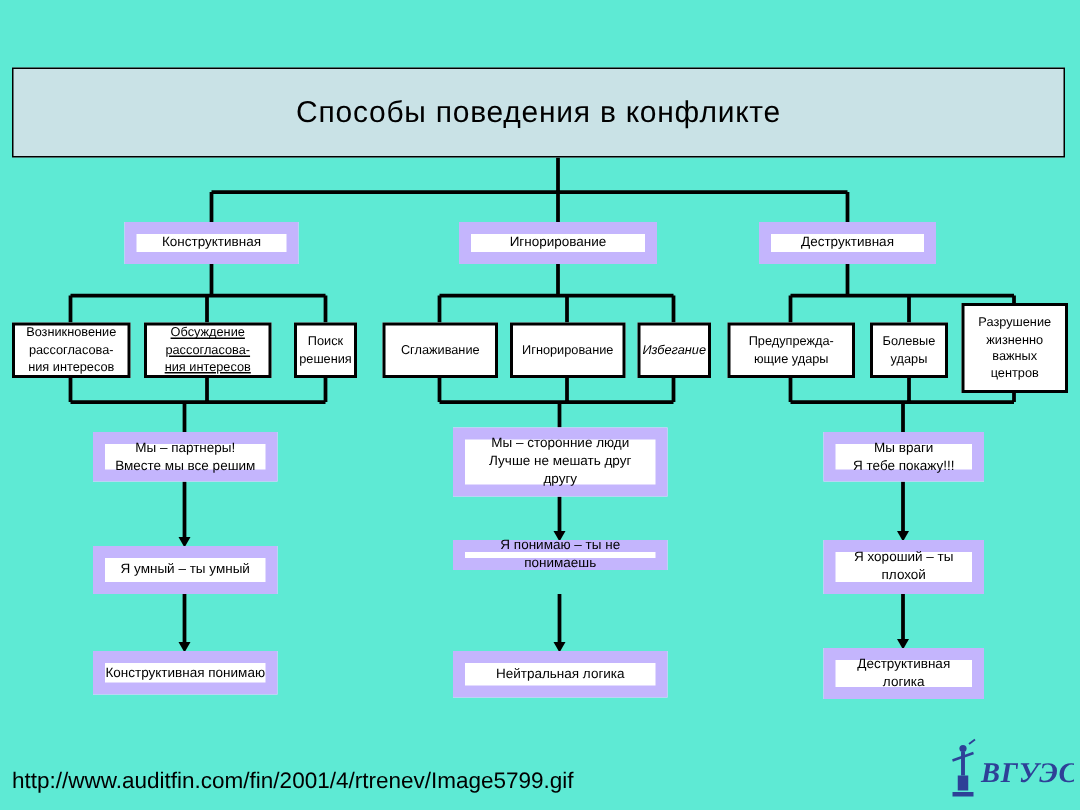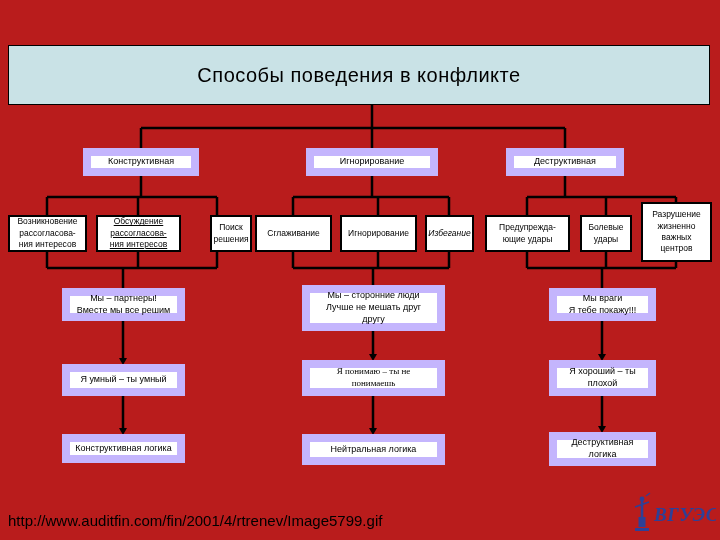--- a/index.html
+++ b/index.html
@@ -3,7 +3,7 @@
 <meta charset="utf-8">
 <style>
   html,body{margin:0;padding:0;background:#fff;}
-  #slide{position:relative;width:720px;height:540px;background:#b91c1c;overflow:hidden;
+  #slide{position:relative;width:720px;height:540px;background:#5eead4;overflow:hidden;
          font-family:"Liberation Sans",sans-serif;color:#000;}
   #wires{position:absolute;left:0;top:0;width:720px;height:540px;}
   .bx{position:absolute;box-sizing:border-box;background:#fff;display:flex;align-items:center;

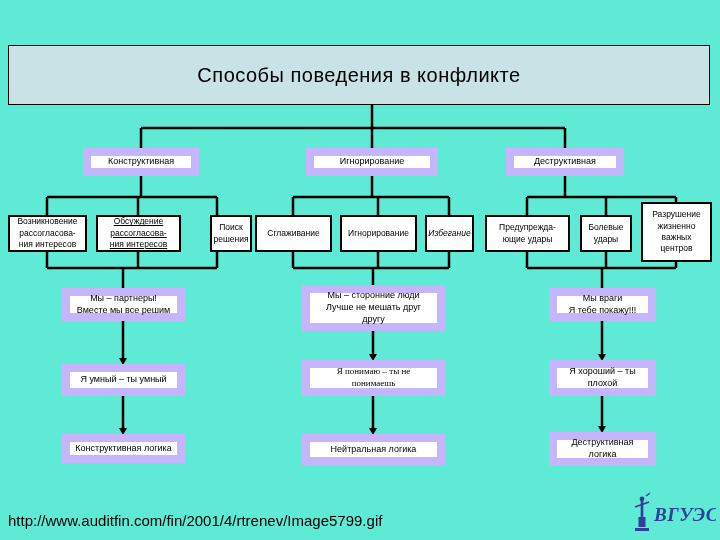--- a/index.html
+++ b/index.html
@@ -57,7 +57,7 @@
   <div class="bx b2" style="left:96px;top:215px;width:85px;height:37px;text-decoration:underline;">Обсуждение
 рассогласова-
 ния интересов</div>
-  <div class="bx b2" style="left:196px;top:215px;width:42px;height:37px;margin-left:14px;">Поиск
+  <div class="bx b2" style="left:196px;top:215px;width:42px;height:37px;">Поиск
 решения</div>
 
   <div class="bx b2" style="left:255px;top:215px;width:77px;height:37px;">Сглаживание</div>

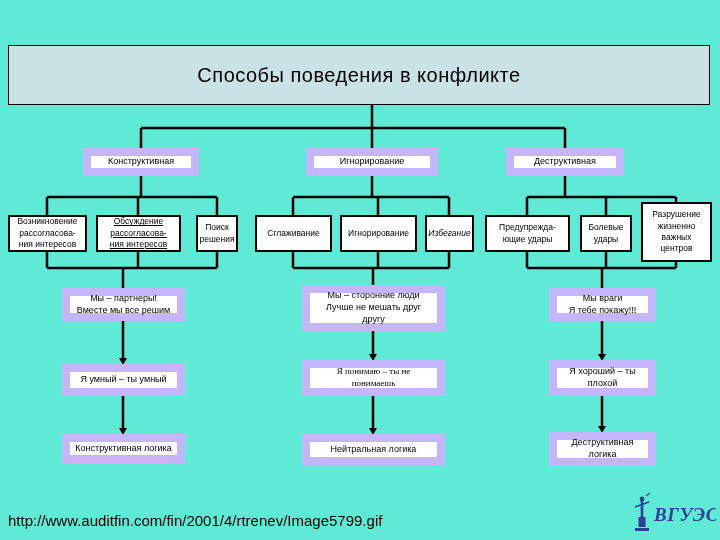--- a/index.html
+++ b/index.html
@@ -82,7 +82,7 @@
 Я тебе покажу!!!</div>
 
   <div class="bx b3" style="left:62px;top:364px;width:123px;height:32px;">Я умный – ты умный</div>
-  <div class="bx b3" style="left:302px;top:360px;width:143px;height:36px;font-family:Liberation Serif, serif;">Я понимаю – ты не
+  <div class="bx b3" style="left:302px;top:360px;width:143px;height:20px;">Я понимаю – ты не
 понимаешь</div>
   <div class="bx b3" style="left:549px;top:360px;width:107px;height:36px;">Я хороший – ты
 плохой</div>

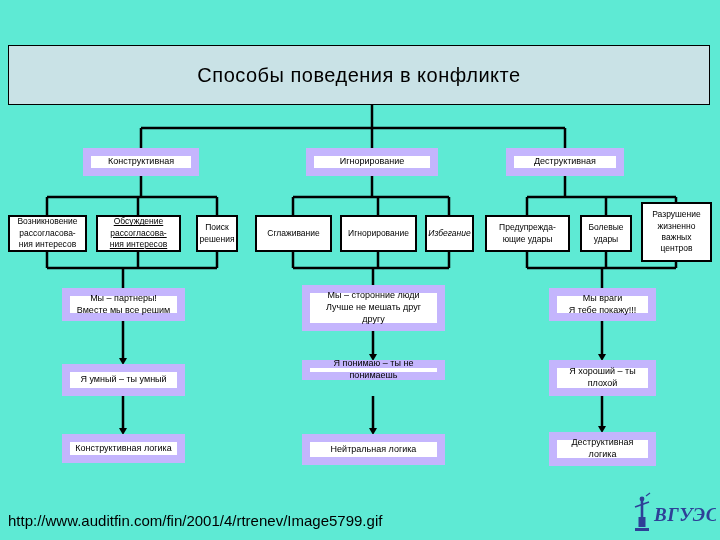--- a/index.html
+++ b/index.html
@@ -87,7 +87,7 @@
   <div class="bx b3" style="left:549px;top:360px;width:107px;height:36px;">Я хороший – ты
 плохой</div>
 
-  <div class="bx b3" style="left:62px;top:434px;width:123px;height:29px;">Конструктивная логика</div>
+  <div class="bx b3" style="left:62px;top:434px;width:123px;height:29px;">Конструктивная понимаю</div>
   <div class="bx b3" style="left:302px;top:434px;width:143px;height:31px;">Нейтральная логика</div>
   <div class="bx b3" style="left:549px;top:432px;width:107px;height:34px;">Деструктивная
 логика</div>

